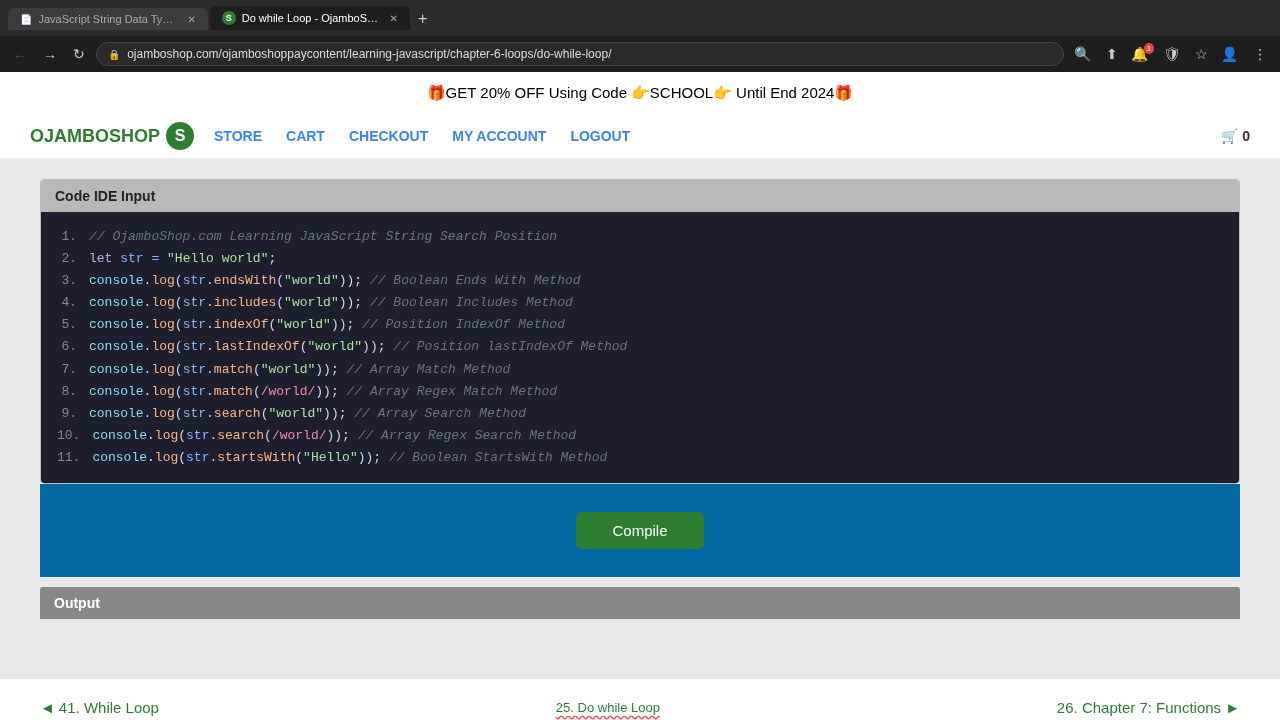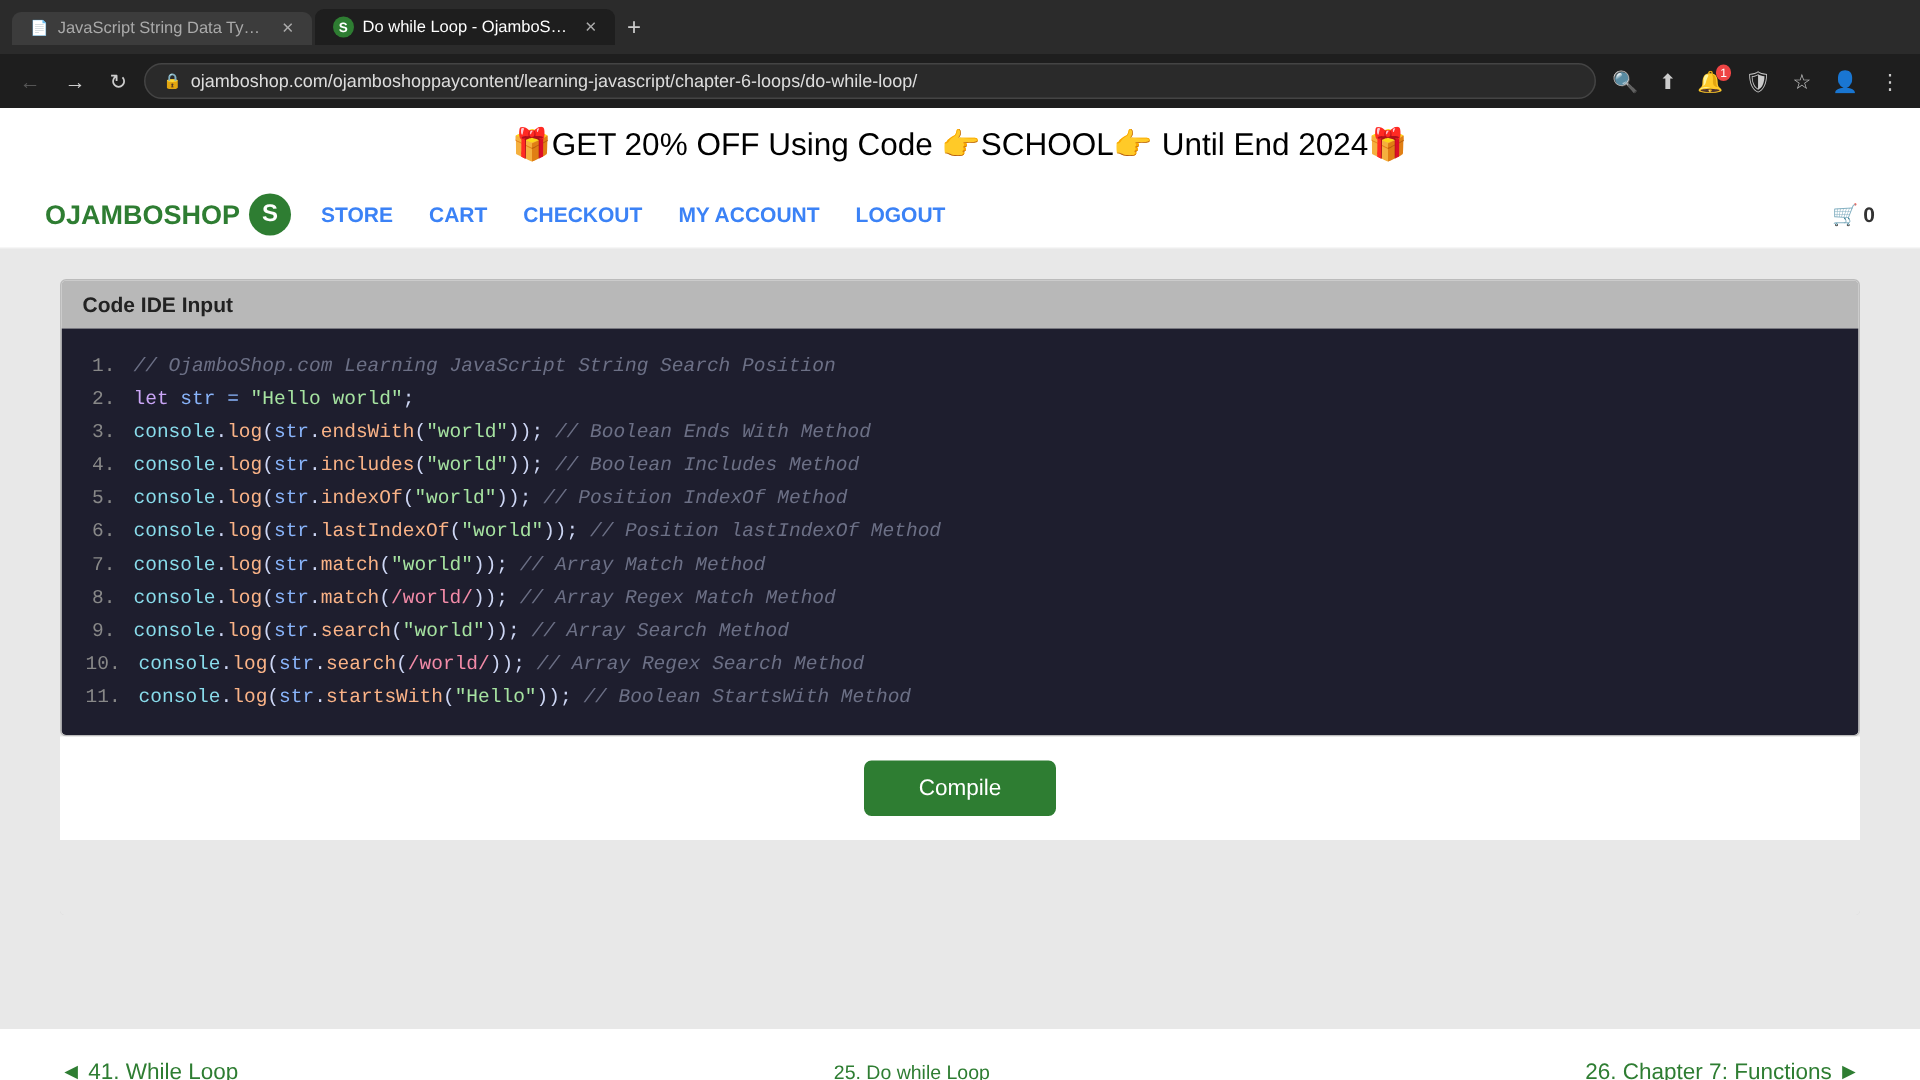--- a/index.html
+++ b/index.html
@@ -92,7 +92,7 @@
       background: #fff;
       text-align: center;
       padding: 12px;
-      font-size: 21px;
+      font-size: 15px;
       font-weight: 500;
     }
 

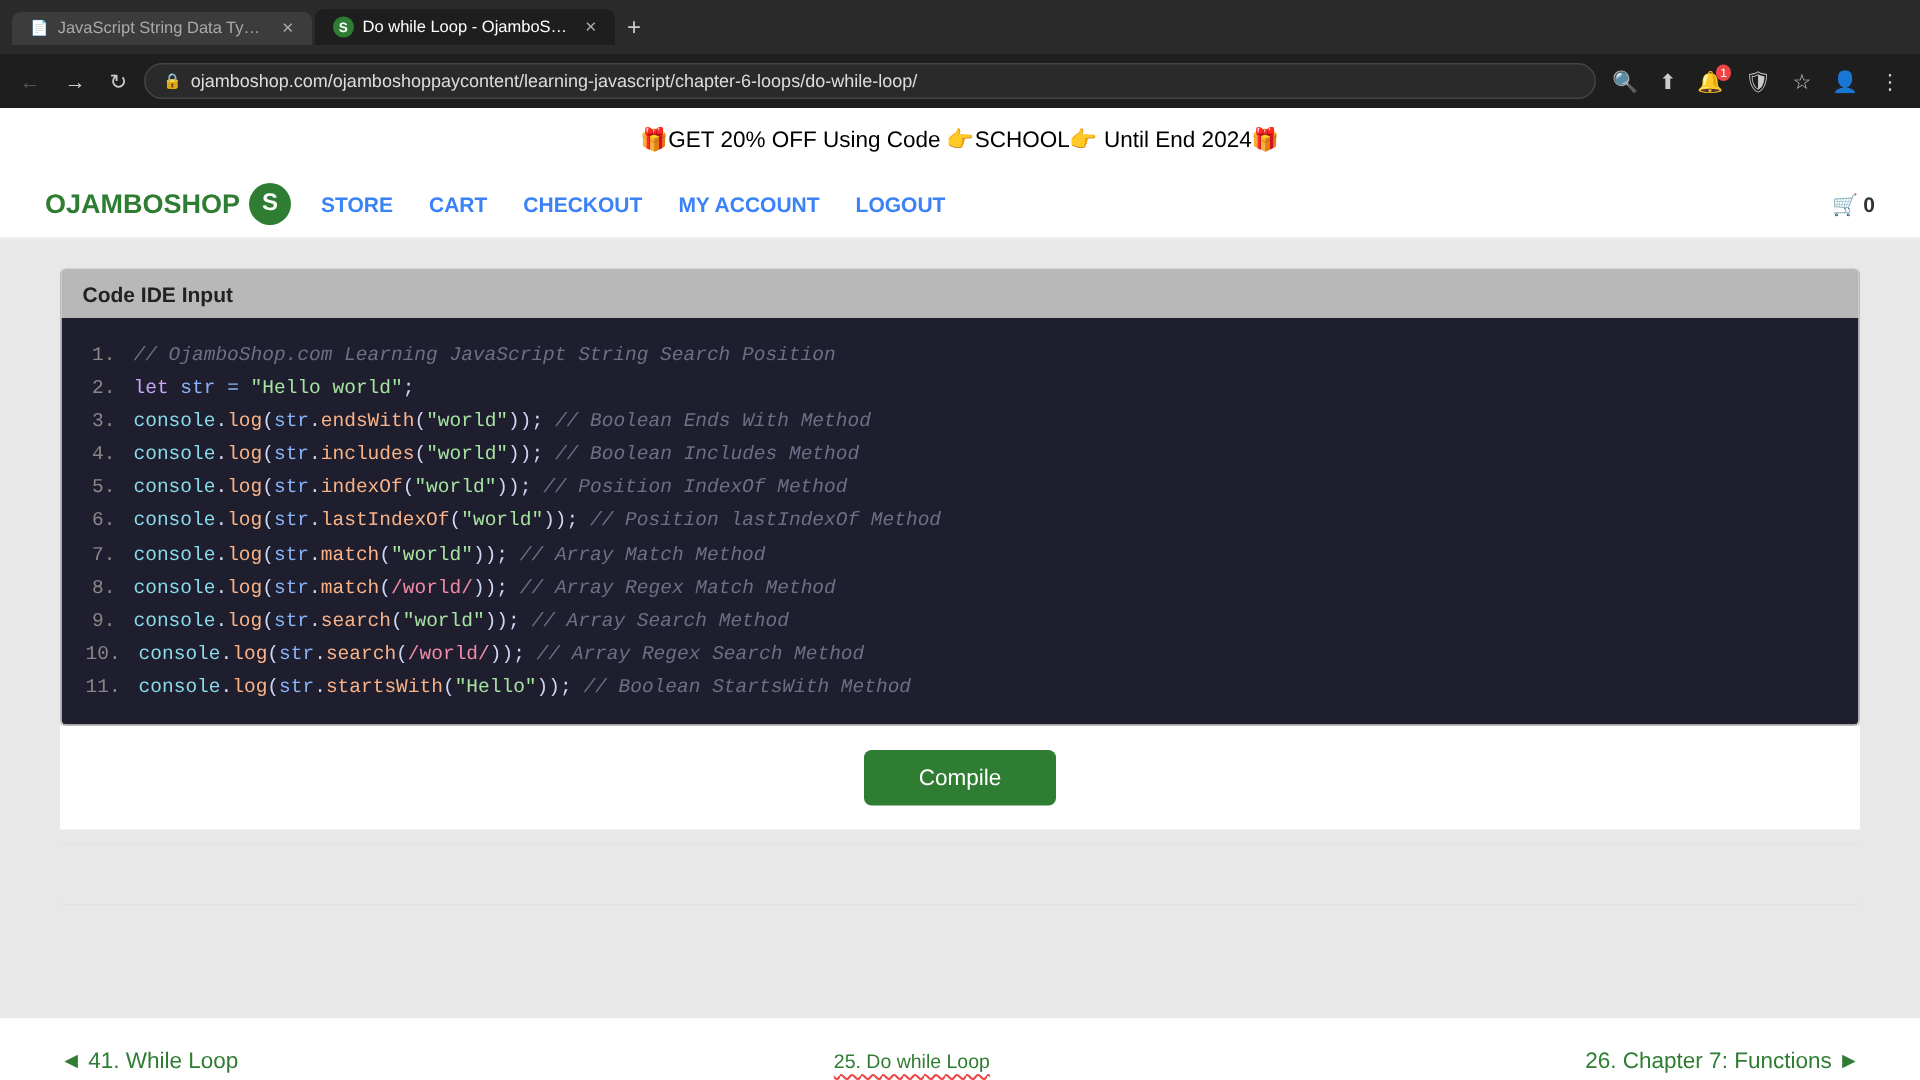--- a/index.html
+++ b/index.html
@@ -189,8 +189,8 @@
 
     
     .compile-section {
-      background: #ffffff;
-      padding: 16px;
+      background: #0369a1;
+      padding: 28px;
       display: flex;
       justify-content: center;
       margin-bottom: 10px;

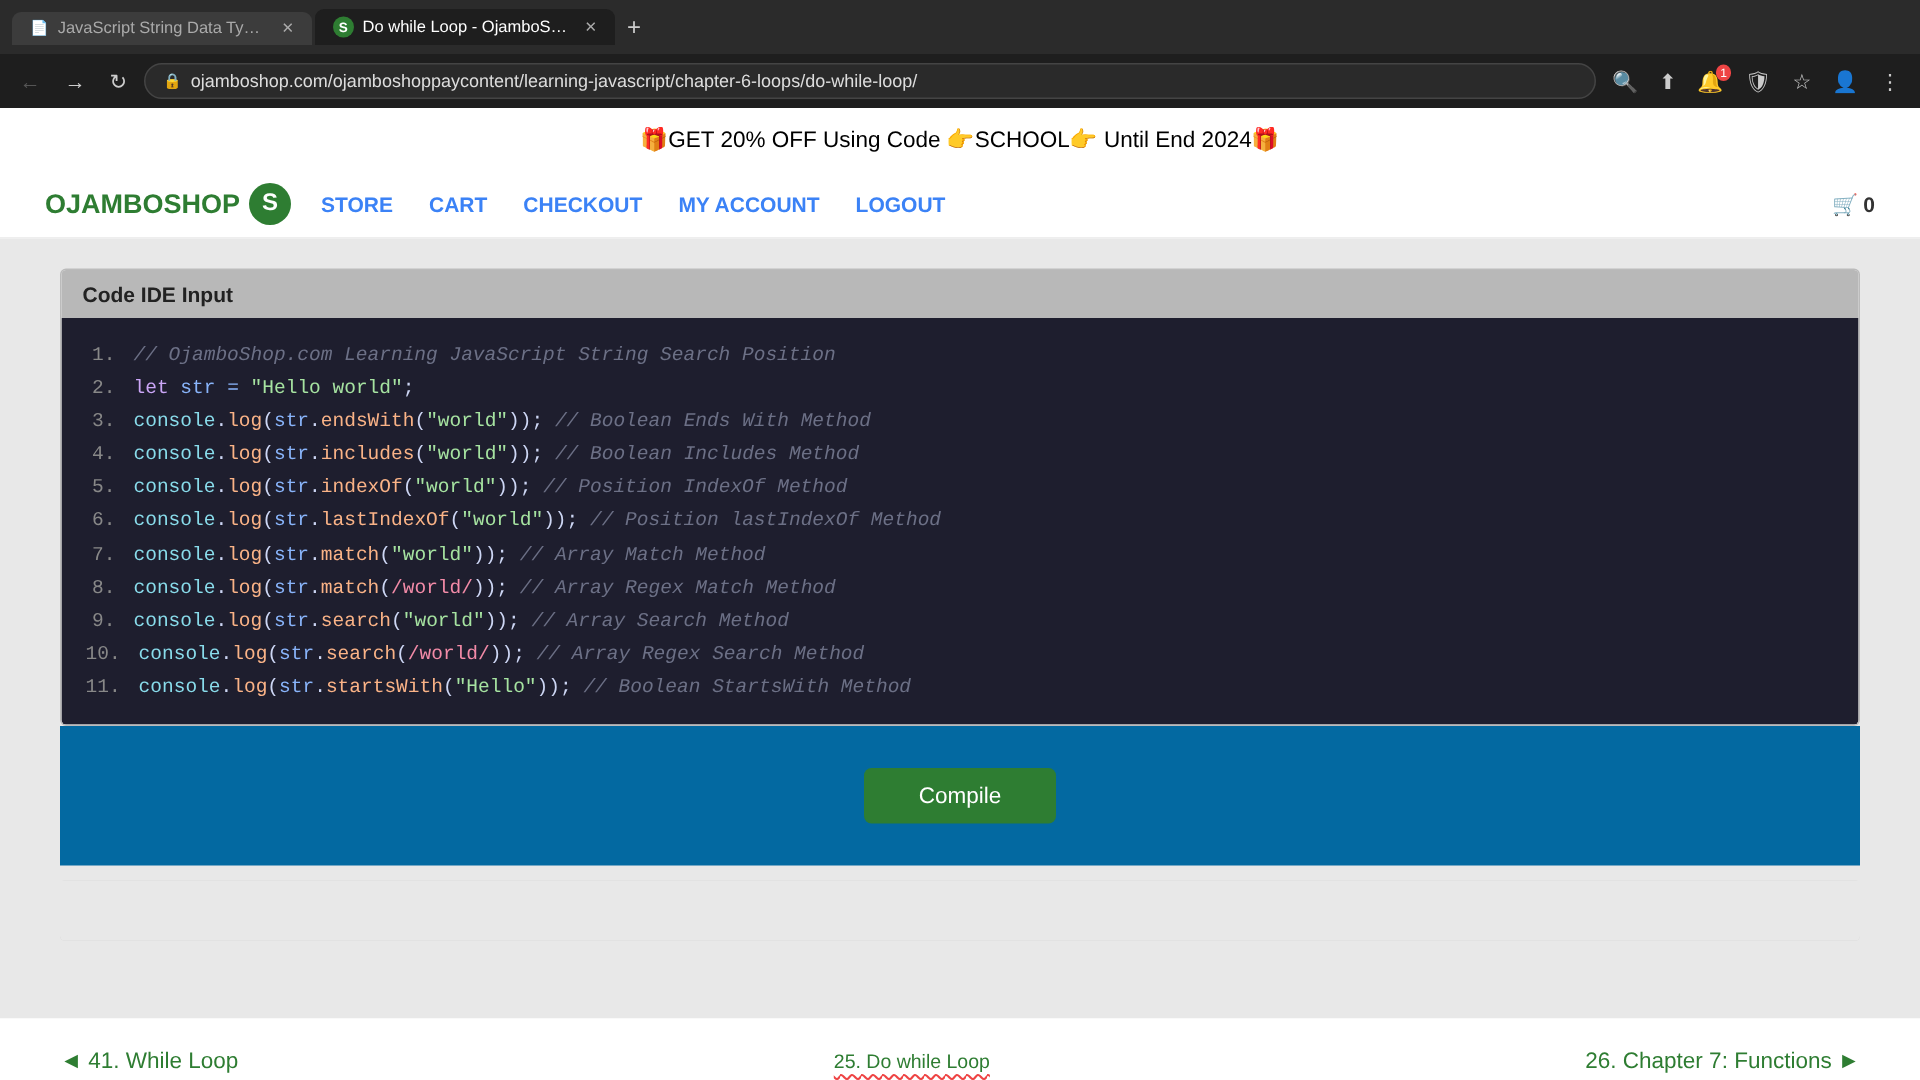--- a/index.html
+++ b/index.html
@@ -410,6 +410,7 @@
     </div>
 
     <div class="output-section">
+      <div class="output-header">Output</div>
       <div class="output-body">
         <span></span>
       </div>

